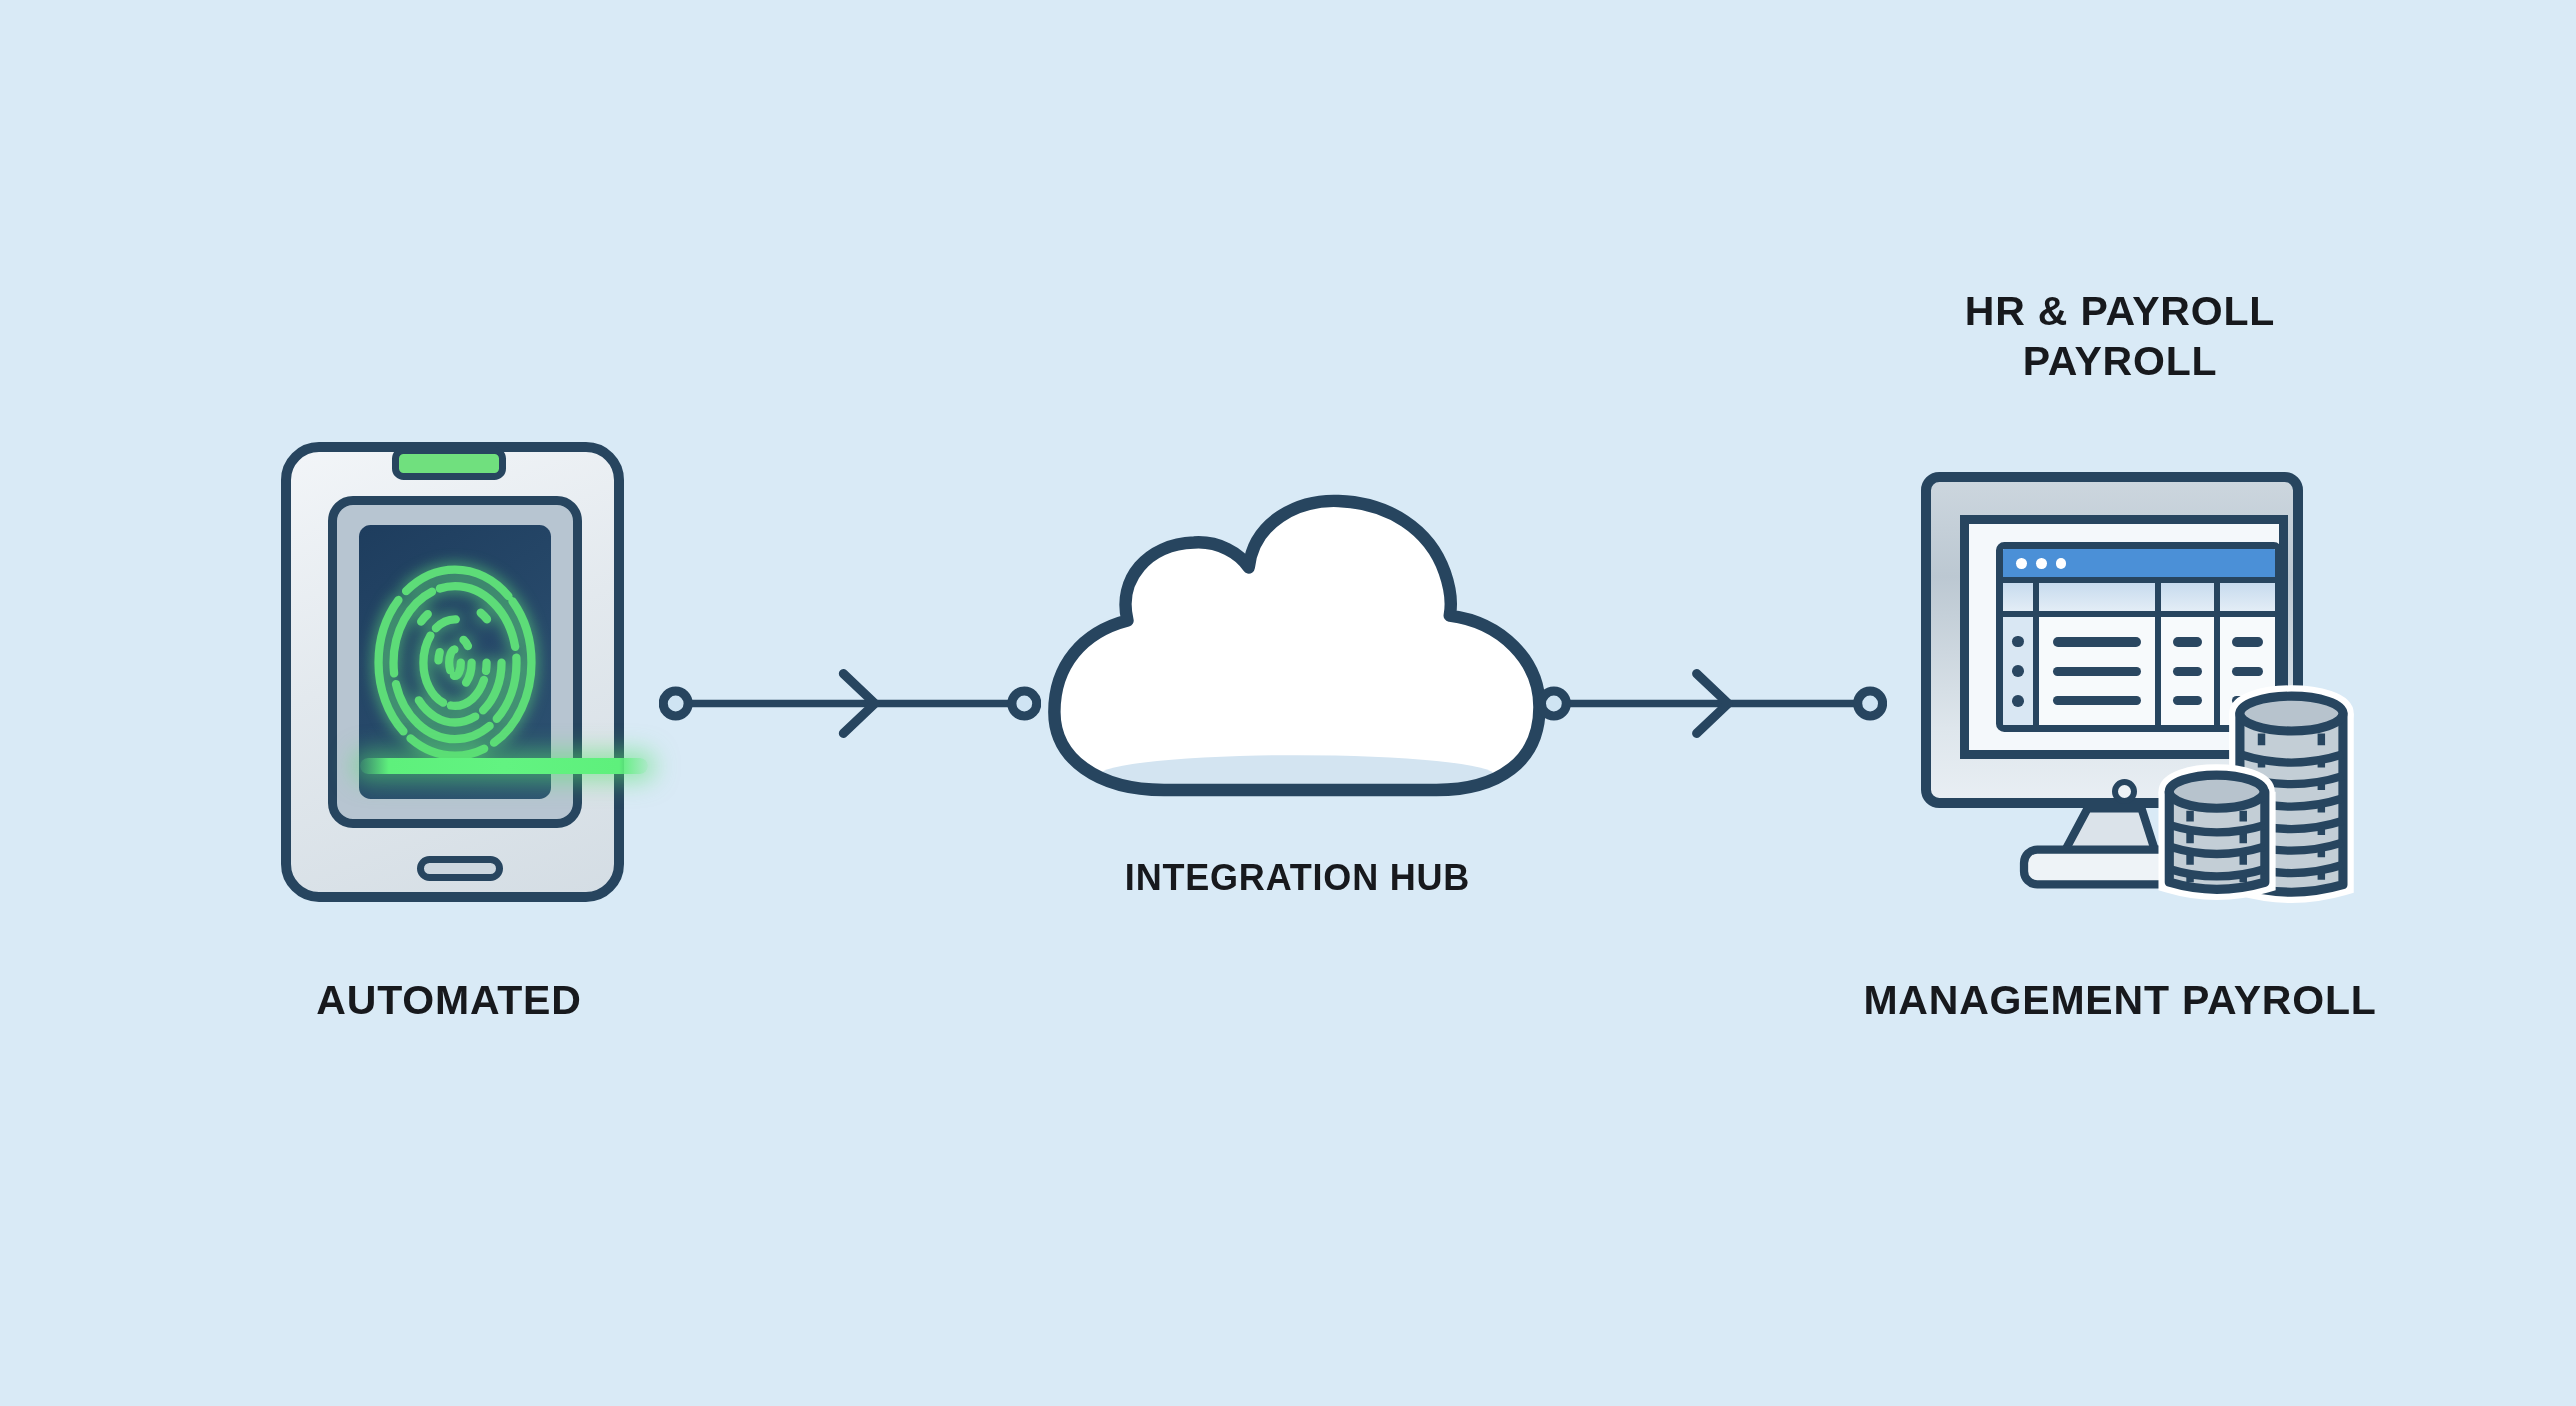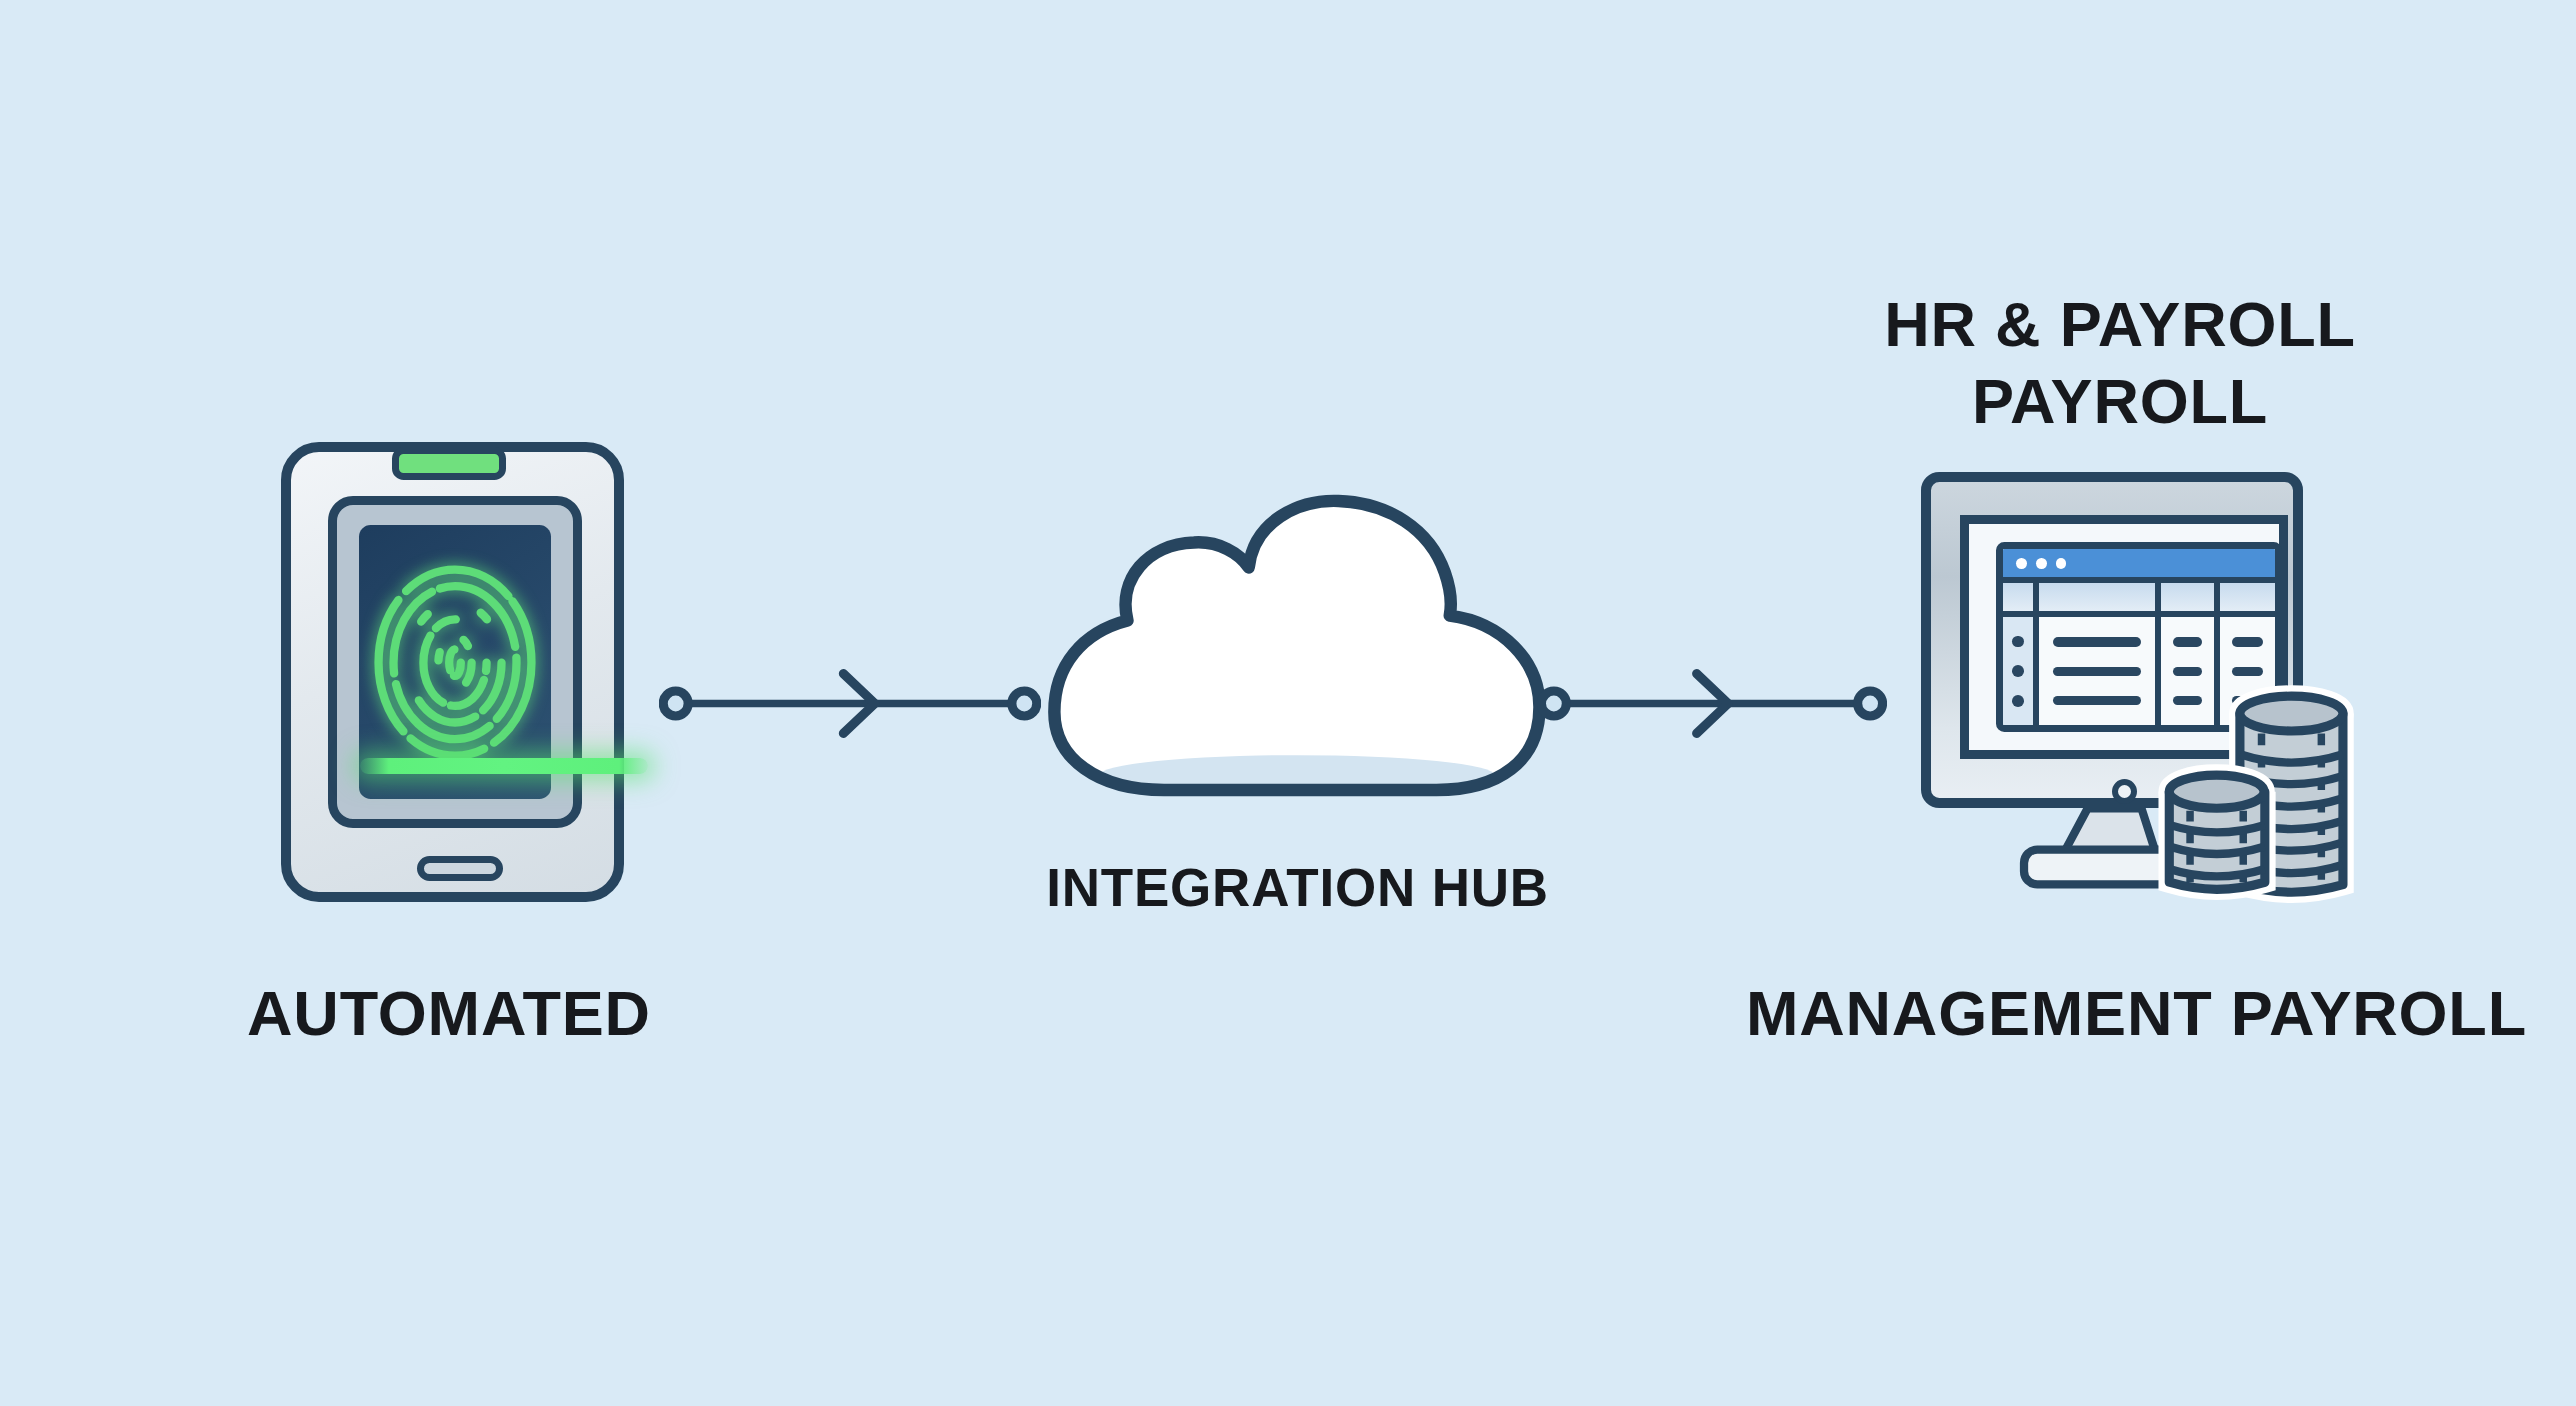--- a/index.html
+++ b/index.html
@@ -12,7 +12,7 @@
   
   .label{
     position:absolute;text-align:center;font-weight:700;color:#17191d;
-    font-size:63px;line-height:1.22;letter-spacing:0.8px;white-space:nowrap;
+    font-size:41px;line-height:1.22;letter-spacing:0.8px;white-space:nowrap;
   }
   .hub-label{font-size:53px;}
 

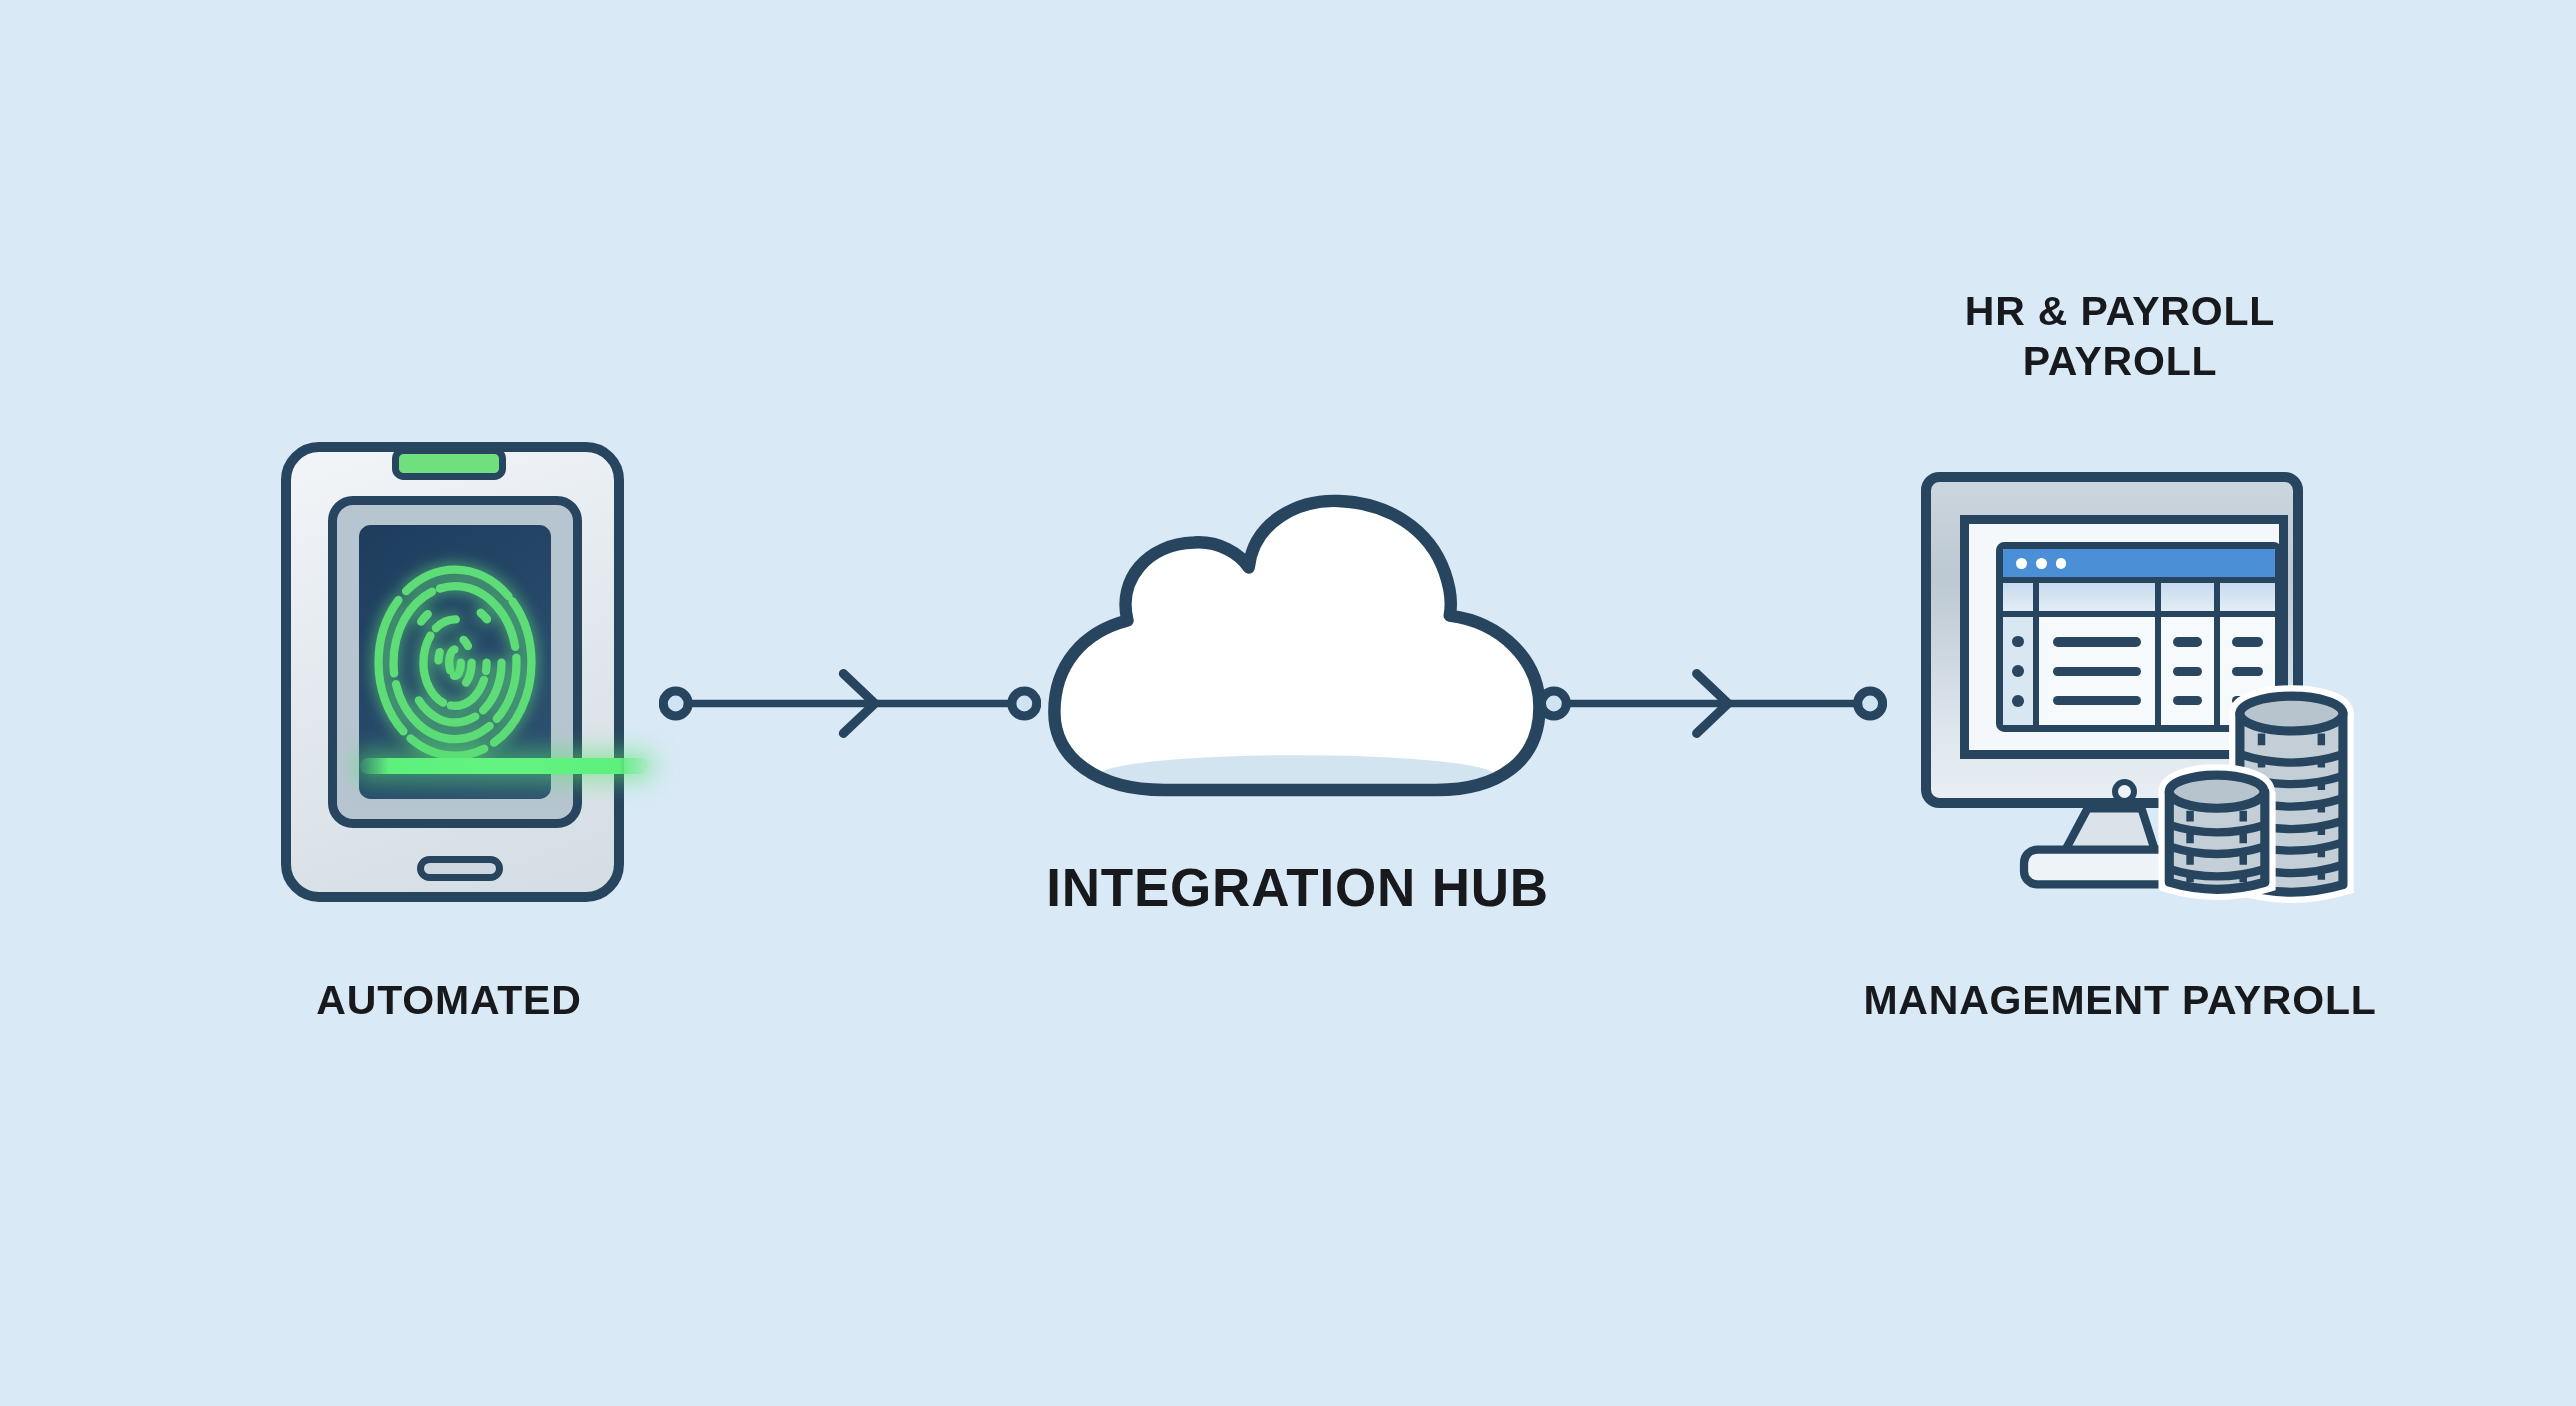--- a/index.html
+++ b/index.html
@@ -14,7 +14,7 @@
     position:absolute;text-align:center;font-weight:700;color:#17191d;
     font-size:41px;line-height:1.22;letter-spacing:0.8px;white-space:nowrap;
   }
-  .hub-label{font-size:53px;}
+  .hub-label{font-size:36px;}
 
   
   .tablet{

